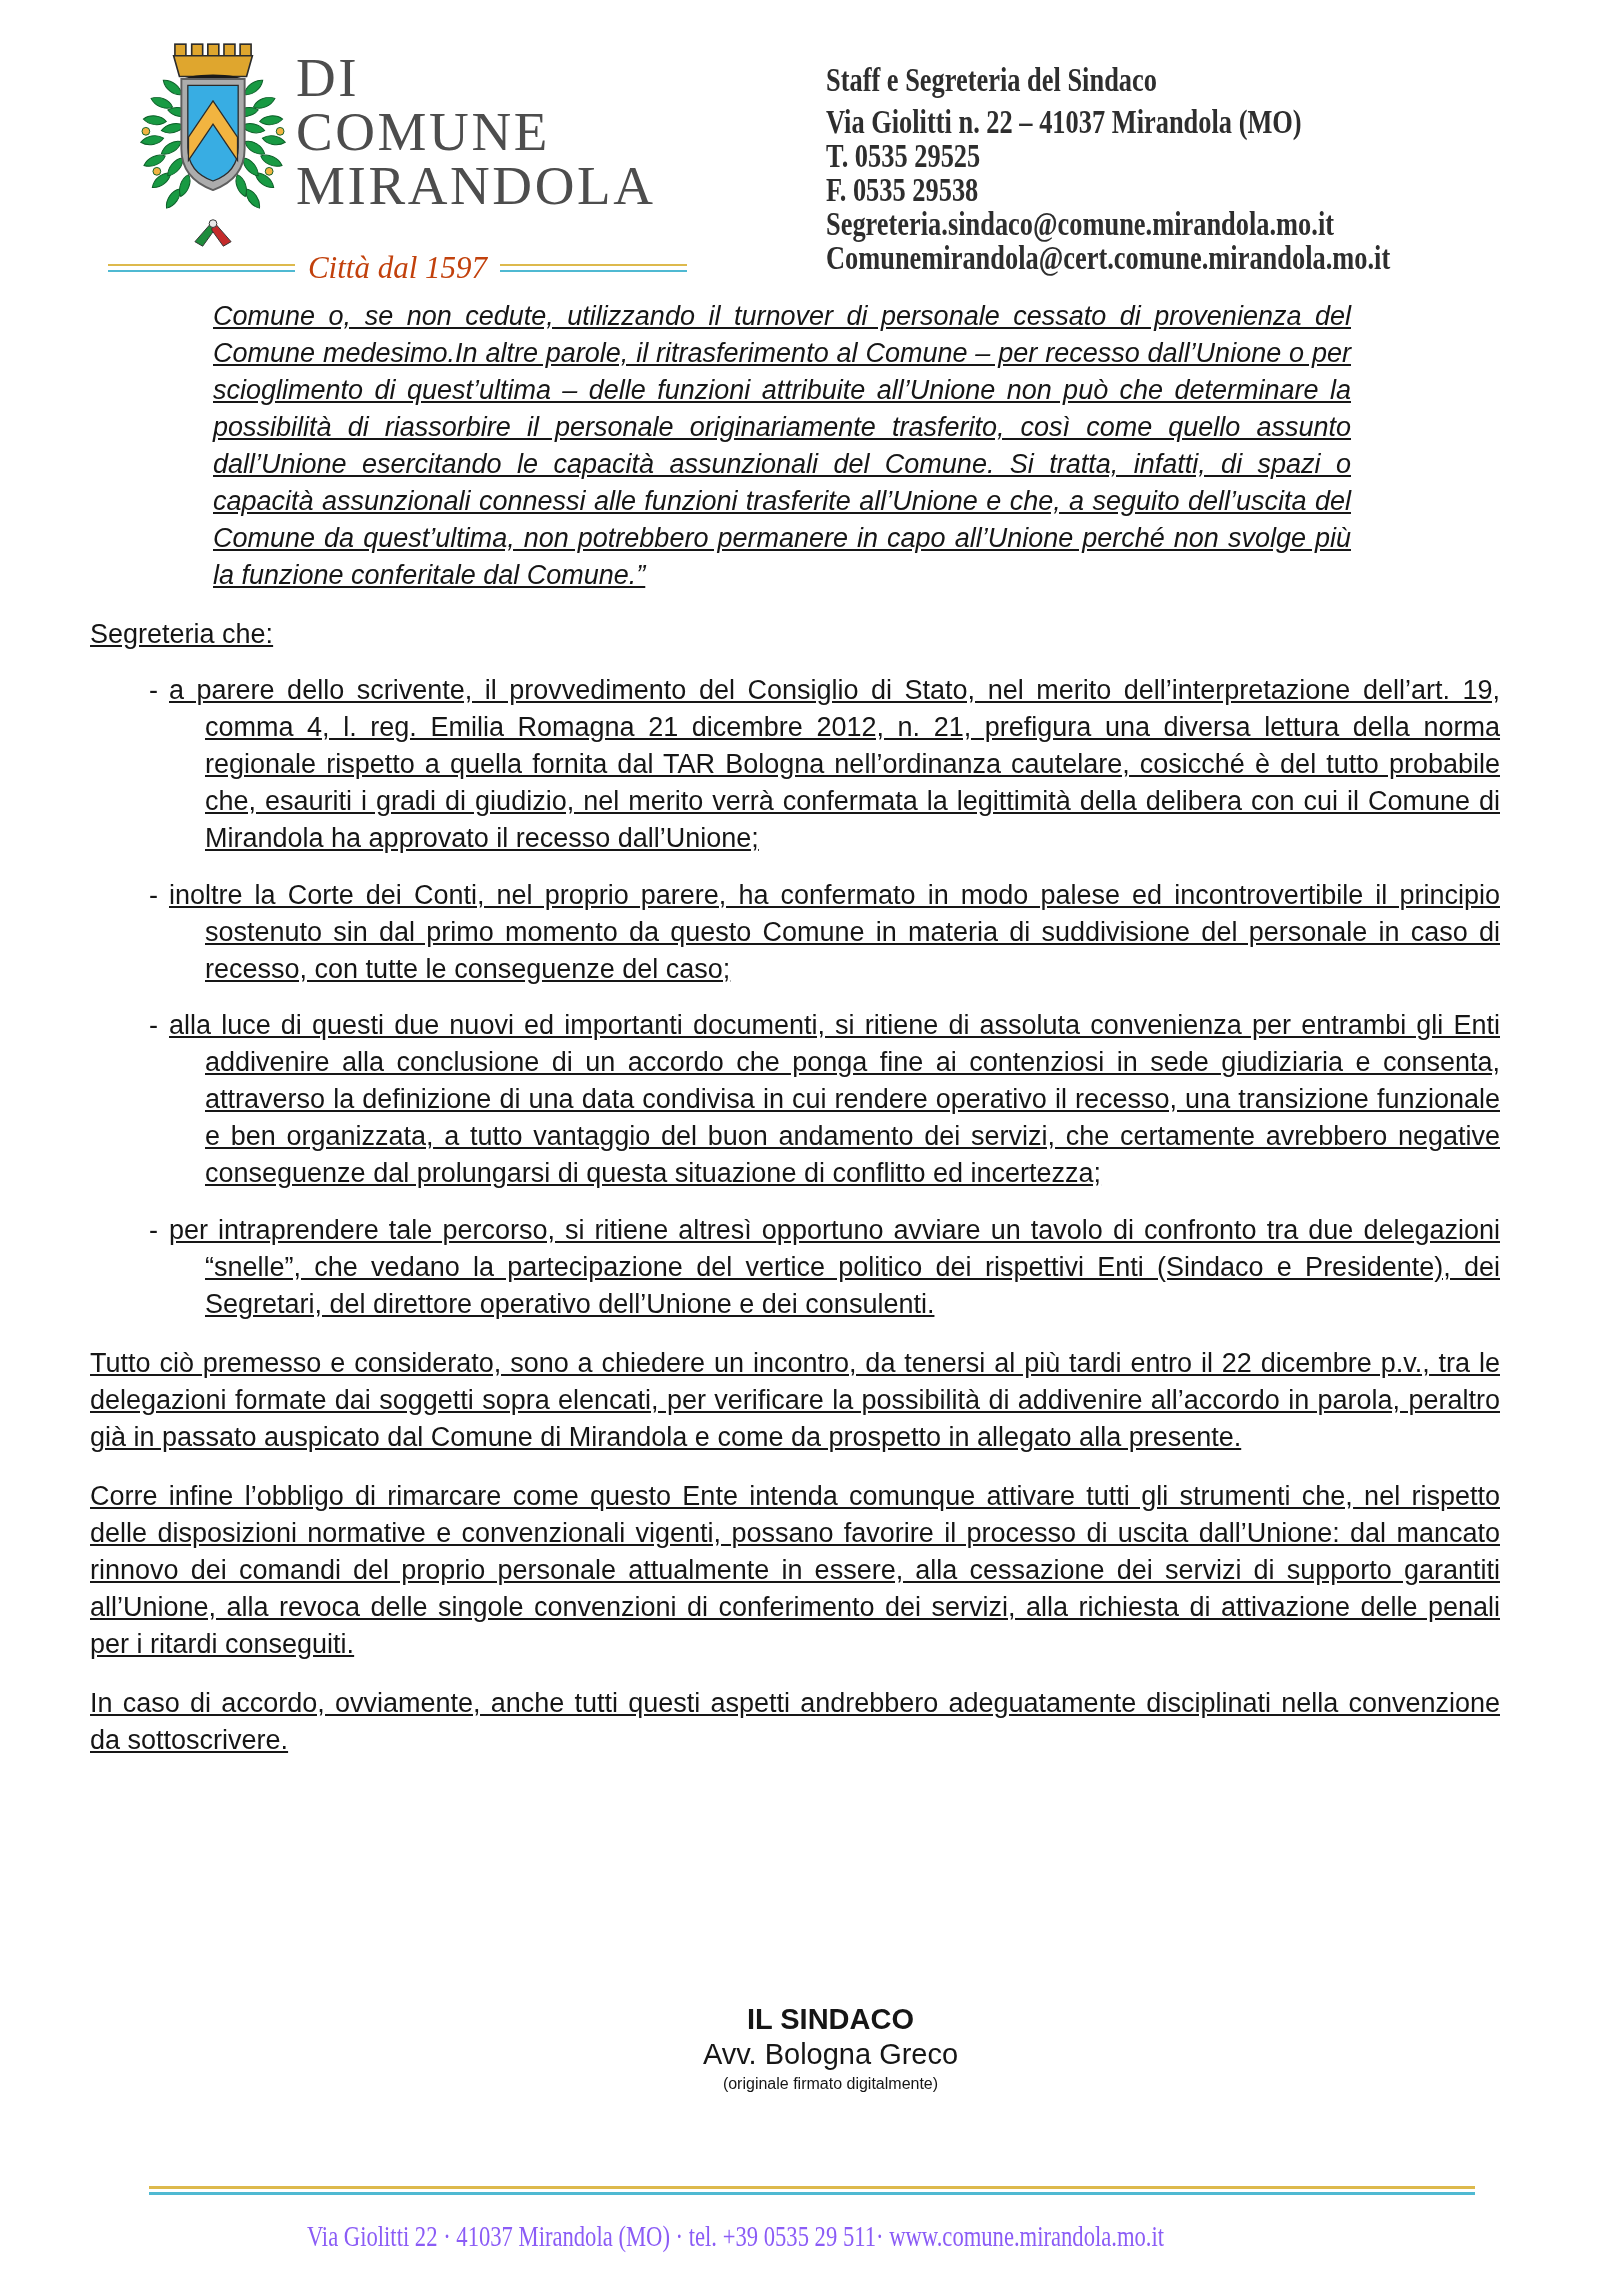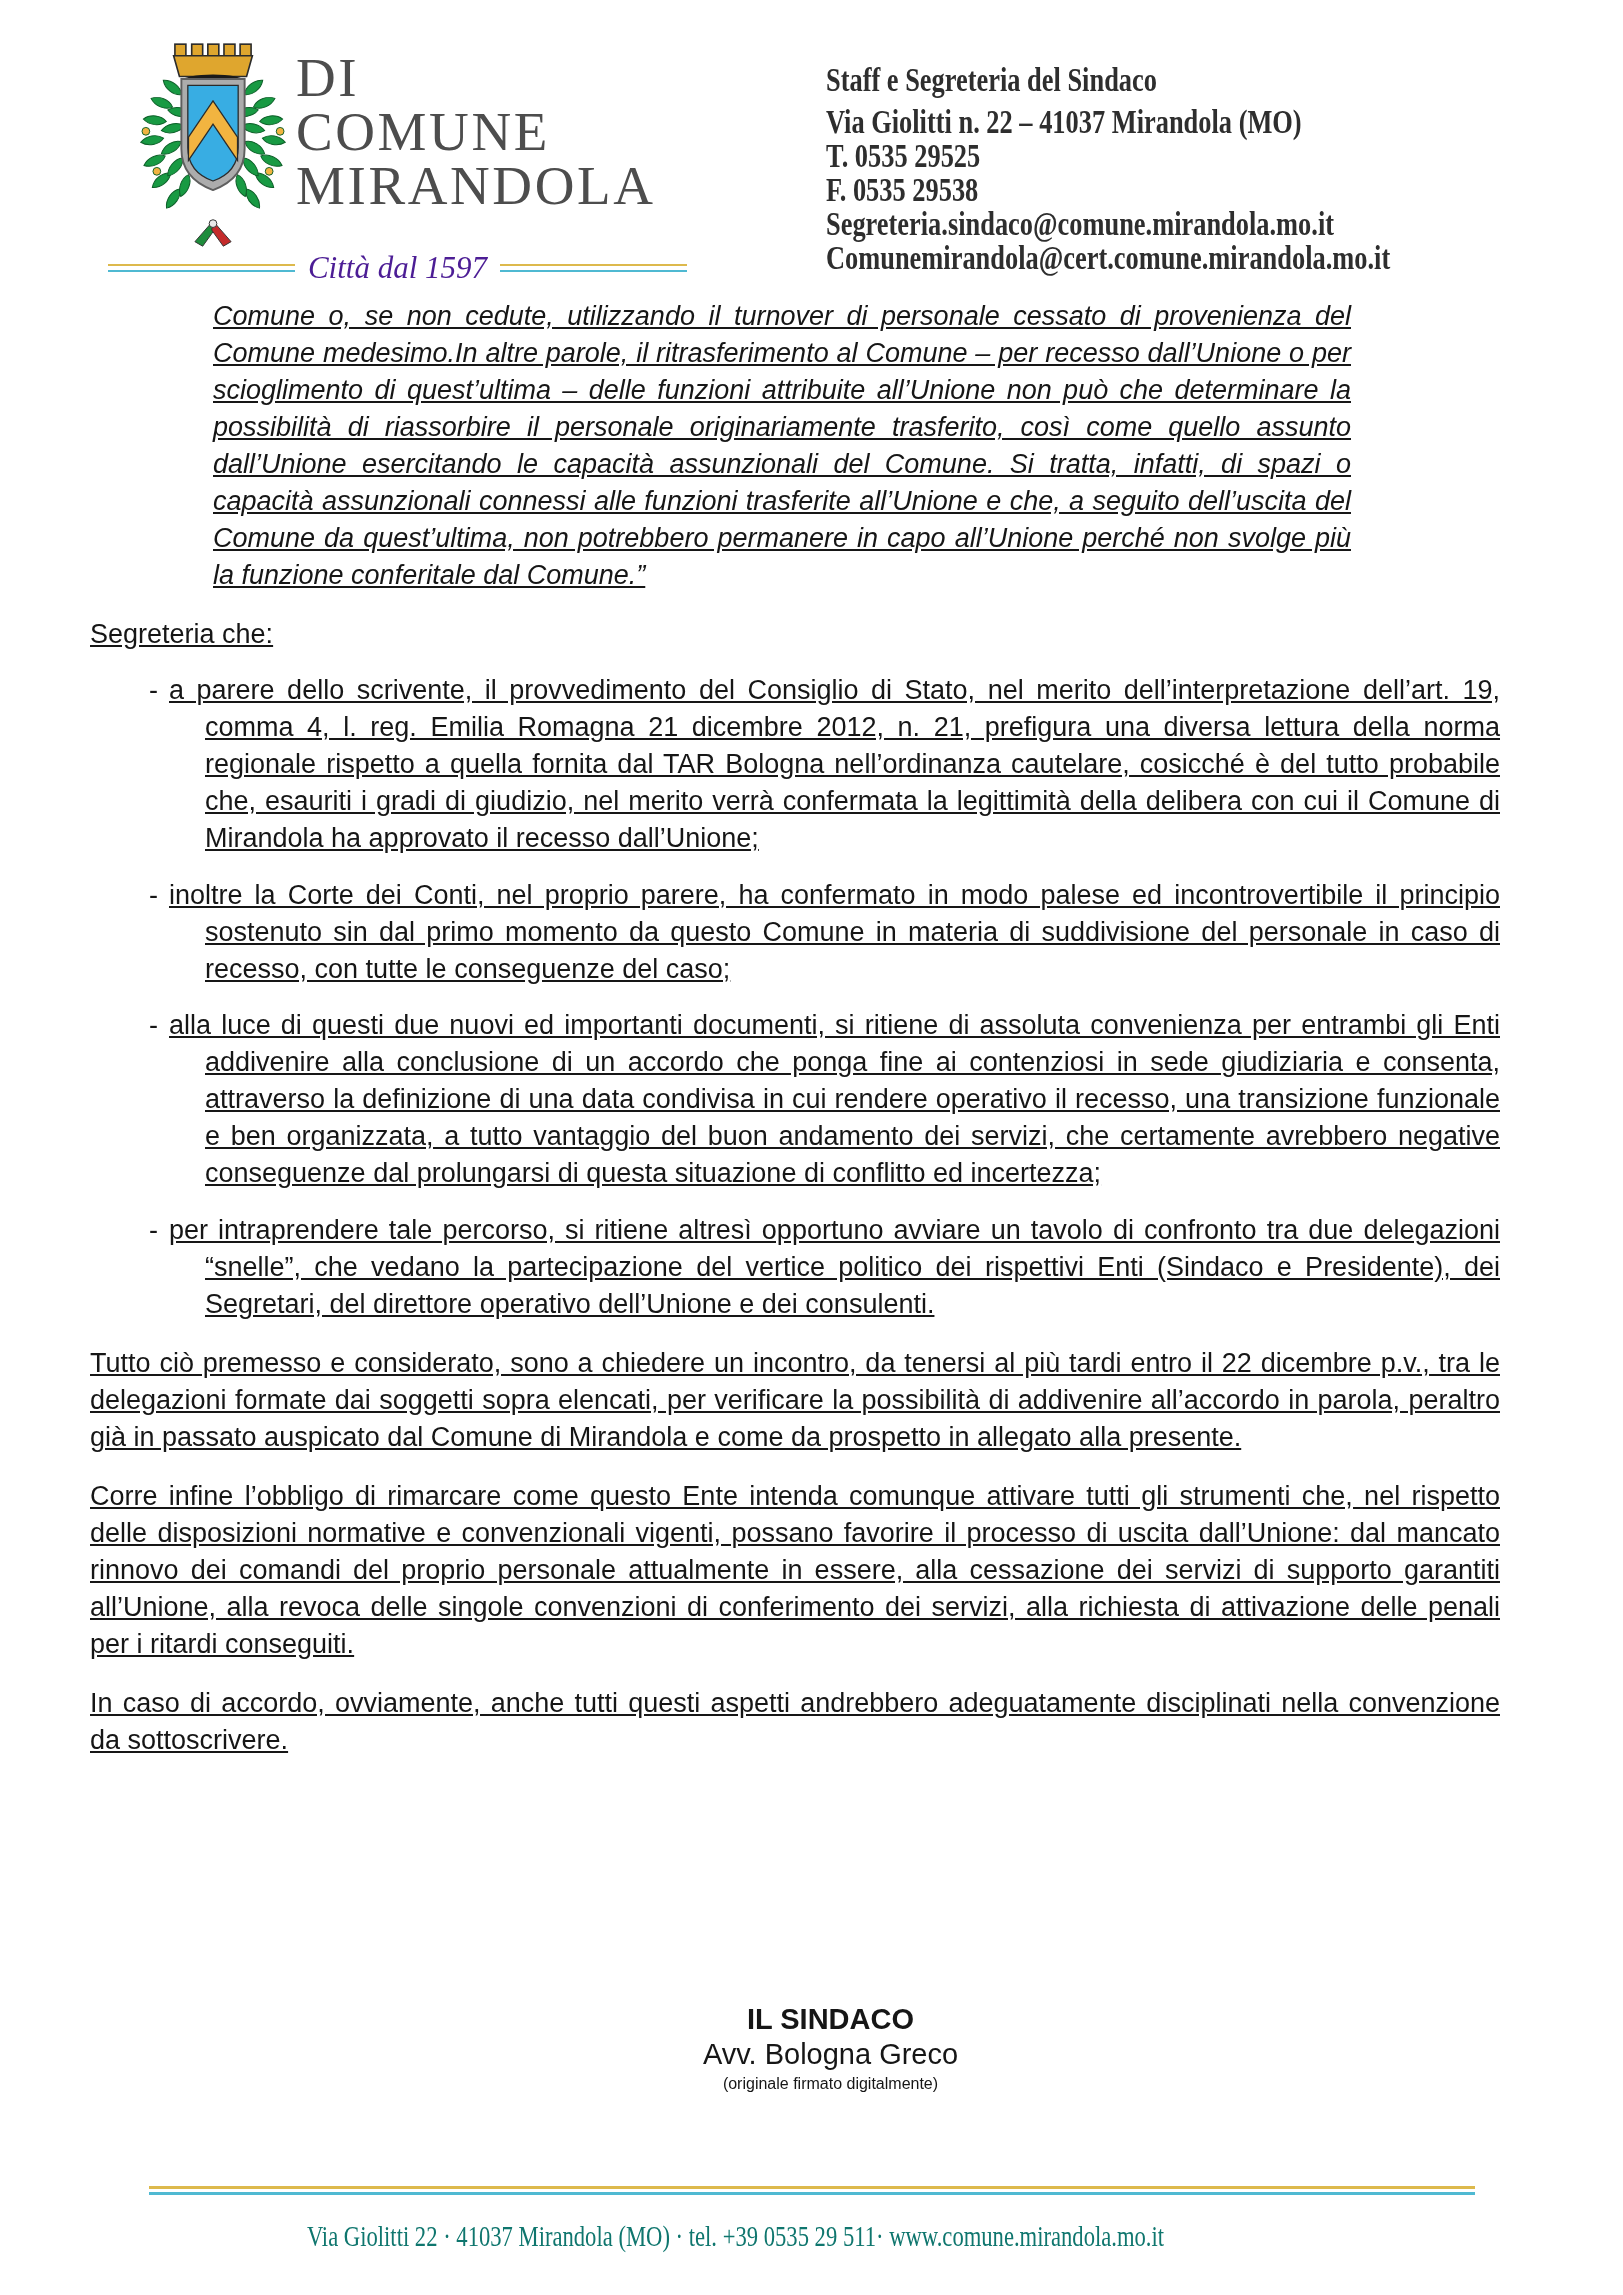--- a/index.html
+++ b/index.html
@@ -16,7 +16,7 @@
   .tagline-line{flex:1;height:8.5px;box-sizing:border-box;
                 border-top:2.6px solid #DDB94C;border-bottom:2.6px solid #4FB9D2;}
   .tagline-text{font-family:"Liberation Serif",serif;font-style:italic;
-                font-size:31px;color:#4c1d95;white-space:nowrap;}
+                font-size:31px;color:#c2410c;white-space:nowrap;}
 
   .contact{position:absolute;left:826px;top:63px;color:#2e2e2e;
            font-family:"Liberation Serif",serif;font-weight:bold;font-size:33px;

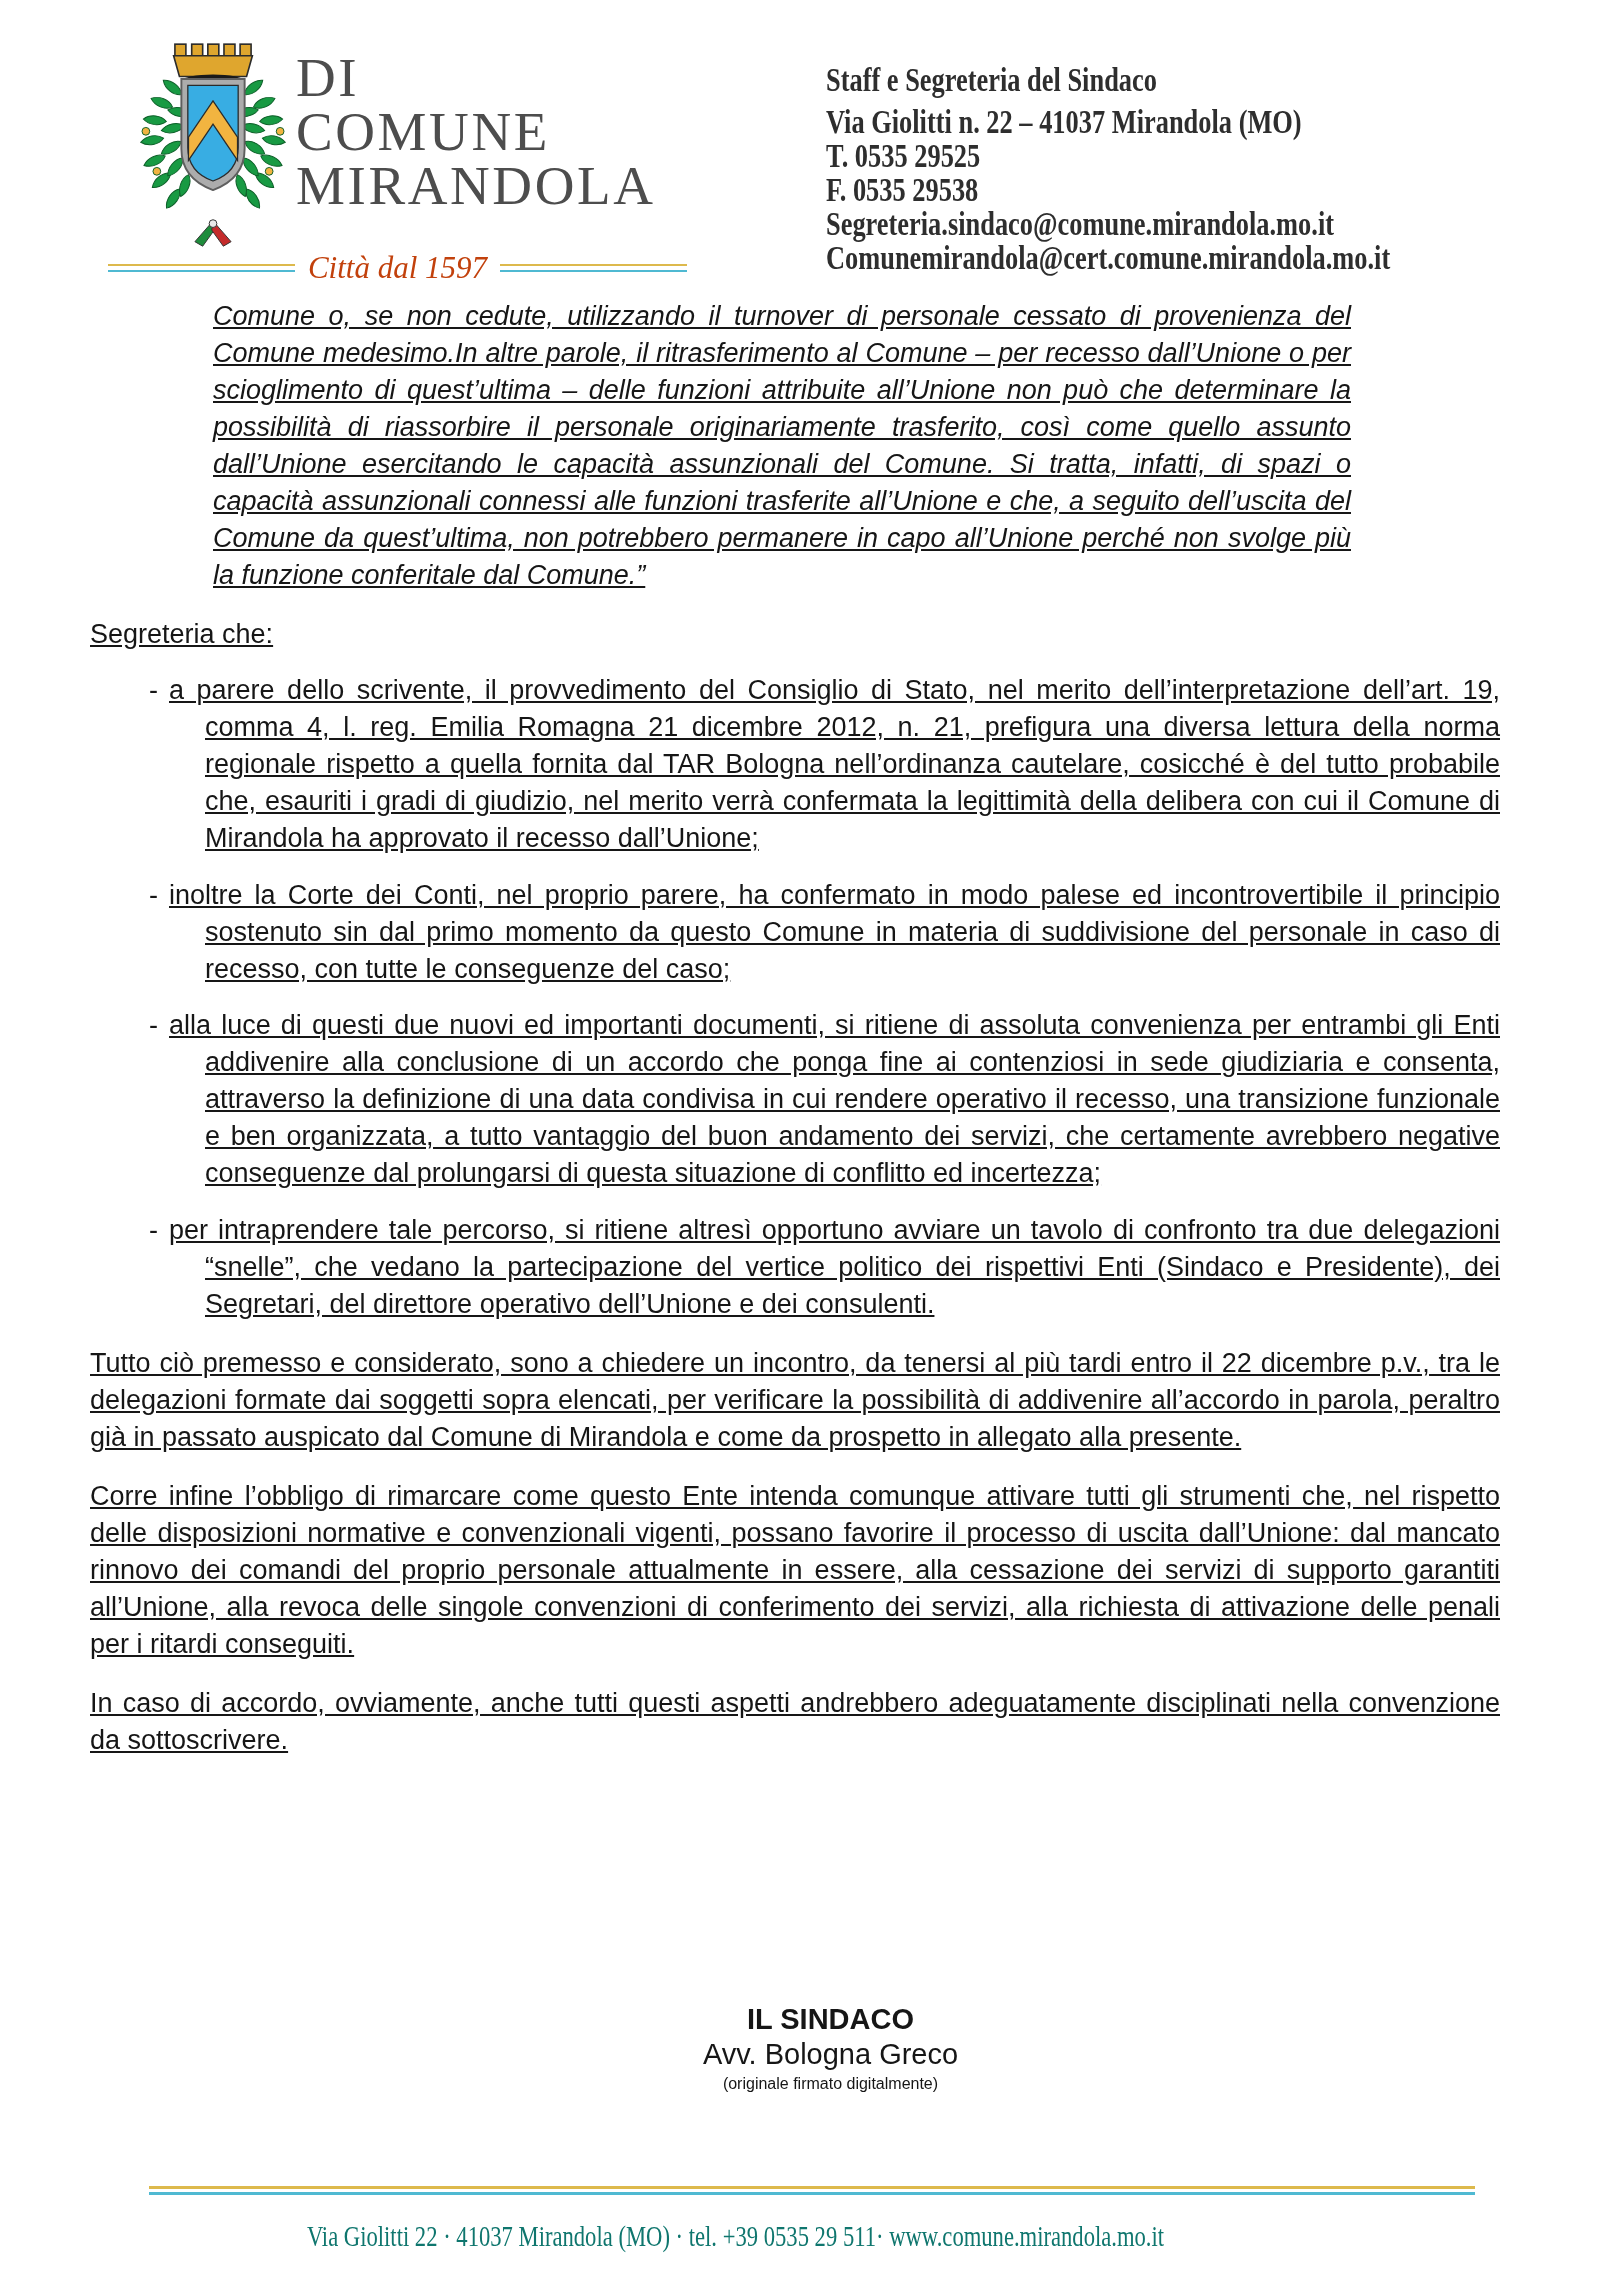--- a/index.html
+++ b/index.html
@@ -43,7 +43,7 @@
   .footer-rule{position:absolute;left:149px;top:2186px;width:1326px;height:9.2px;
                box-sizing:border-box;border-top:3.3px solid #DDB94C;border-bottom:3.3px solid #4FB9D2;}
   .footer-text{position:absolute;left:0;top:2220px;width:1470px;text-align:center;
-               font-family:"Liberation Serif",serif;font-size:29px;color:#0f766e;white-space:nowrap;}
+               font-family:"Liberation Serif",serif;font-size:29px;color:#8b5cf6;white-space:nowrap;}
   .condense{display:inline-block;transform:scaleX(0.78);transform-origin:center top;}
 </style>
 </head>

